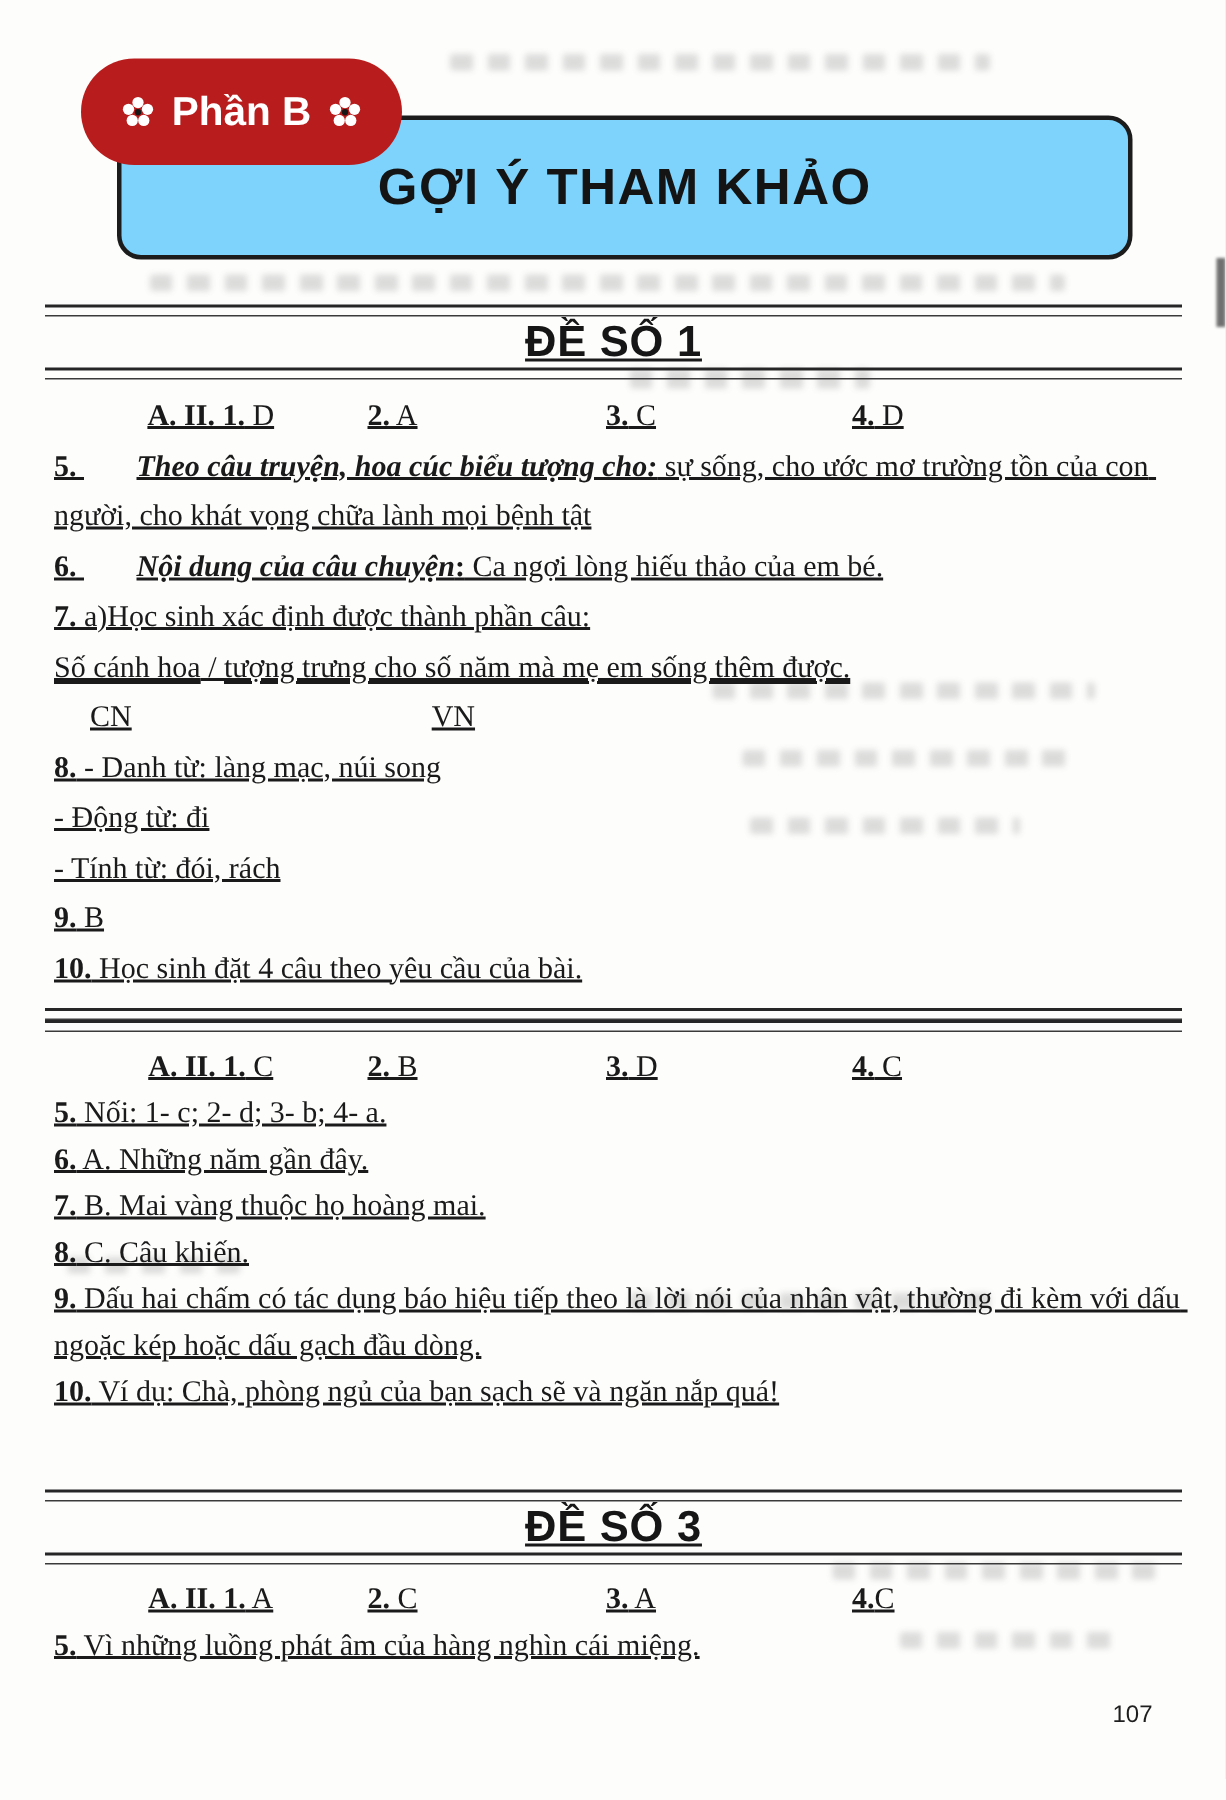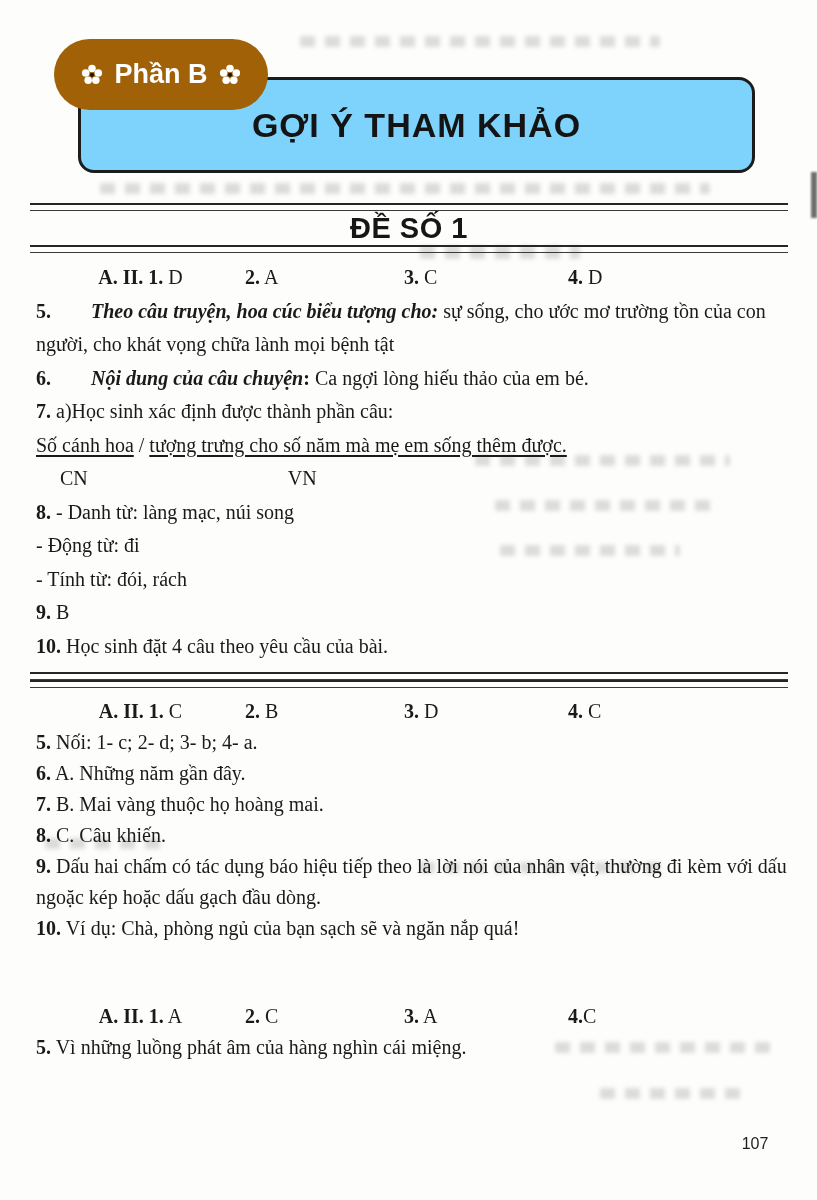--- a/index.html
+++ b/index.html
@@ -7,7 +7,7 @@
         font-family:"Liberation Serif",serif;color:#1a1a1a;}
 
   
-  .badge{position:absolute;left:54px;top:39px;width:214px;height:71px;background:#a16207;
+  .badge{position:absolute;left:54px;top:39px;width:214px;height:71px;background:#b91c1c;
          border-radius:36px;display:flex;align-items:center;justify-content:center;gap:11px;
          z-index:3;color:#fff;font-family:"Liberation Sans",sans-serif;font-weight:700;font-size:27px;}
   .badge svg{width:22px;height:22px;display:block;}

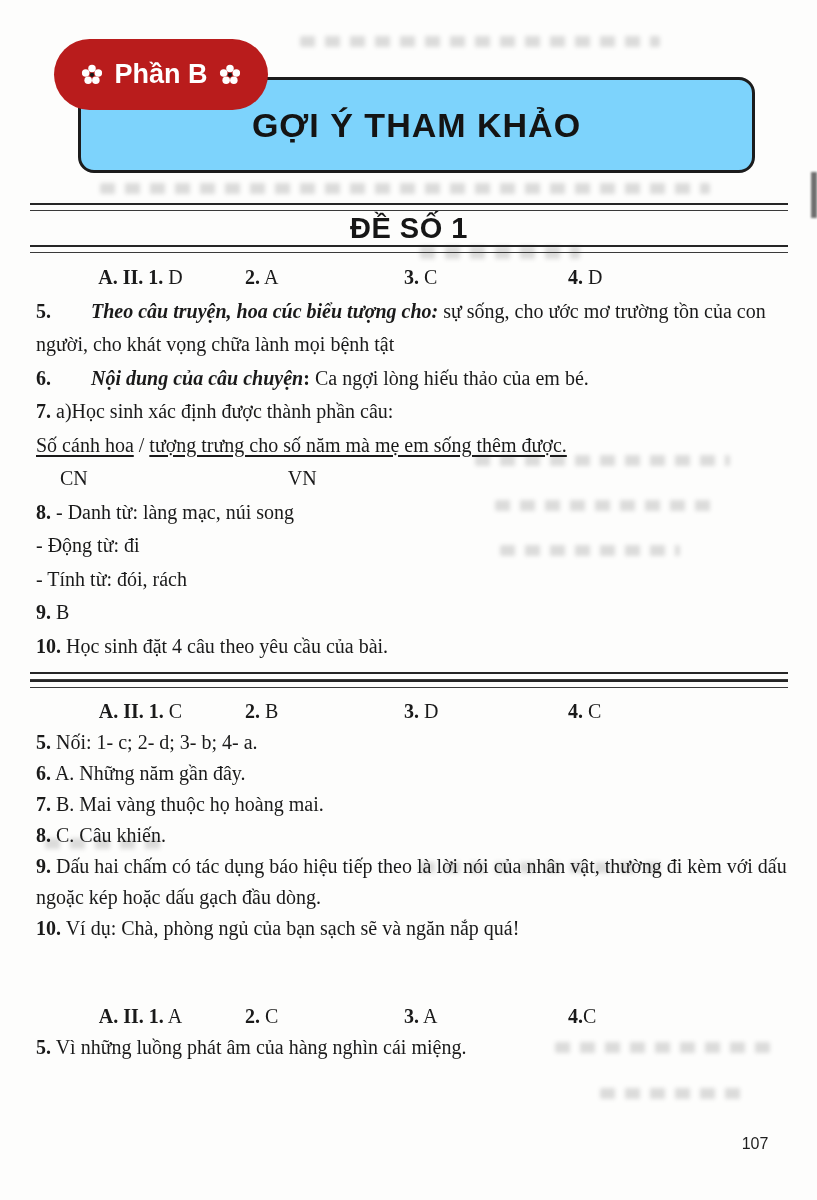--- a/index.html
+++ b/index.html
@@ -20,7 +20,7 @@
               letter-spacing:1px;color:#141414;}
 
   
-  .section{position:absolute;left:30px;width:758px;}
+  .section{position:absolute;left:30px;width:758px;text-decoration:underline;}
   .s1{top:203px}.s2{top:672px}.s3{top:993px}
   .rule{height:5px;border-top:2.5px solid #262626;border-bottom:1.5px solid #3a3a3a;}
   .sec-title{margin:0;height:34px;line-height:35px;text-align:center;

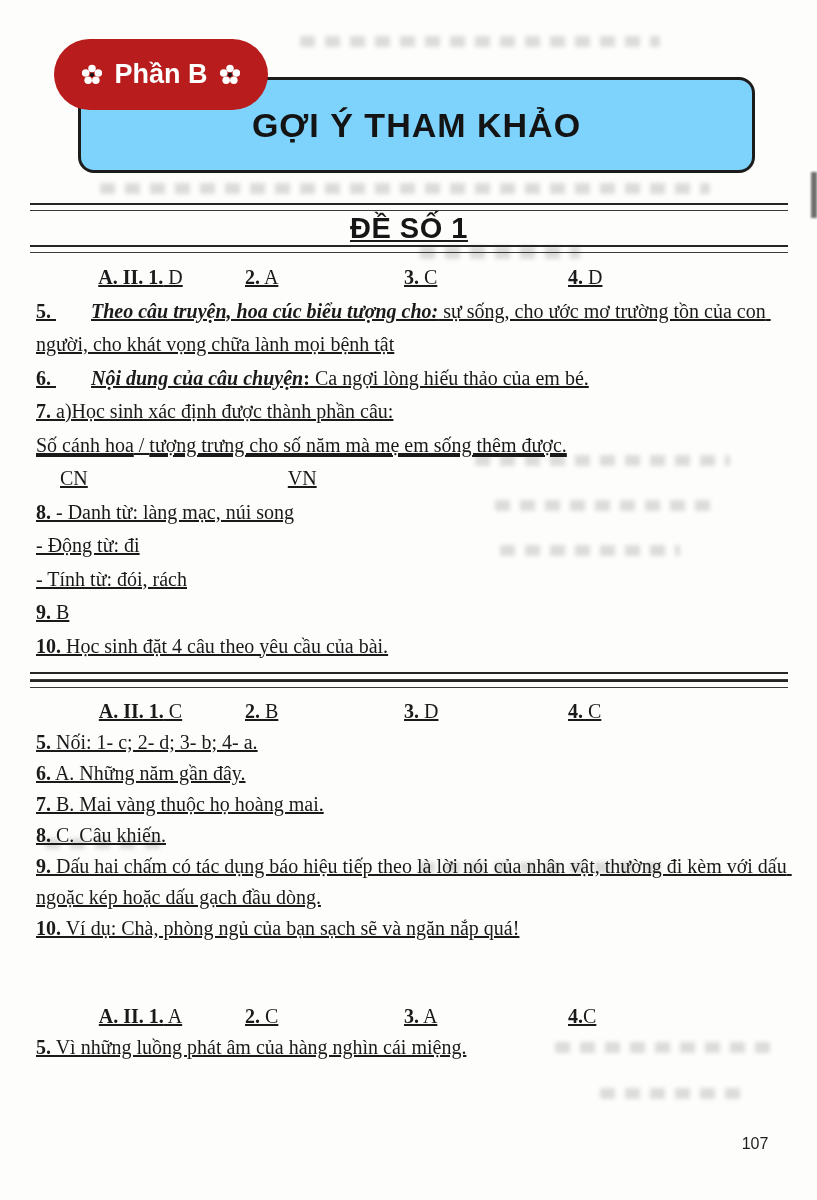--- a/index.html
+++ b/index.html
@@ -141,6 +141,11 @@
         </div>
       </section>
       <section class="section s3">
+        <div class="sec-head">
+          <div class="rule"></div>
+          <h2 class="sec-title">ĐỀ SỐ 3</h2>
+          <div class="rule"></div>
+        </div>
         <div class="sec-body">
           <div class="line answers-row"><span class="cell"><b>A. II. 1.</b><span> A</span></span><span class="cell"><b>2.</b><span> C</span></span><span class="cell"><b>3.</b><span> A</span></span><span class="cell"><b>4.</b><span>C</span></span></div>
           <div class="line"><span class="b ">5.</span><span> Vì những luồng phát âm của hàng nghìn cái miệng.</span></div>

